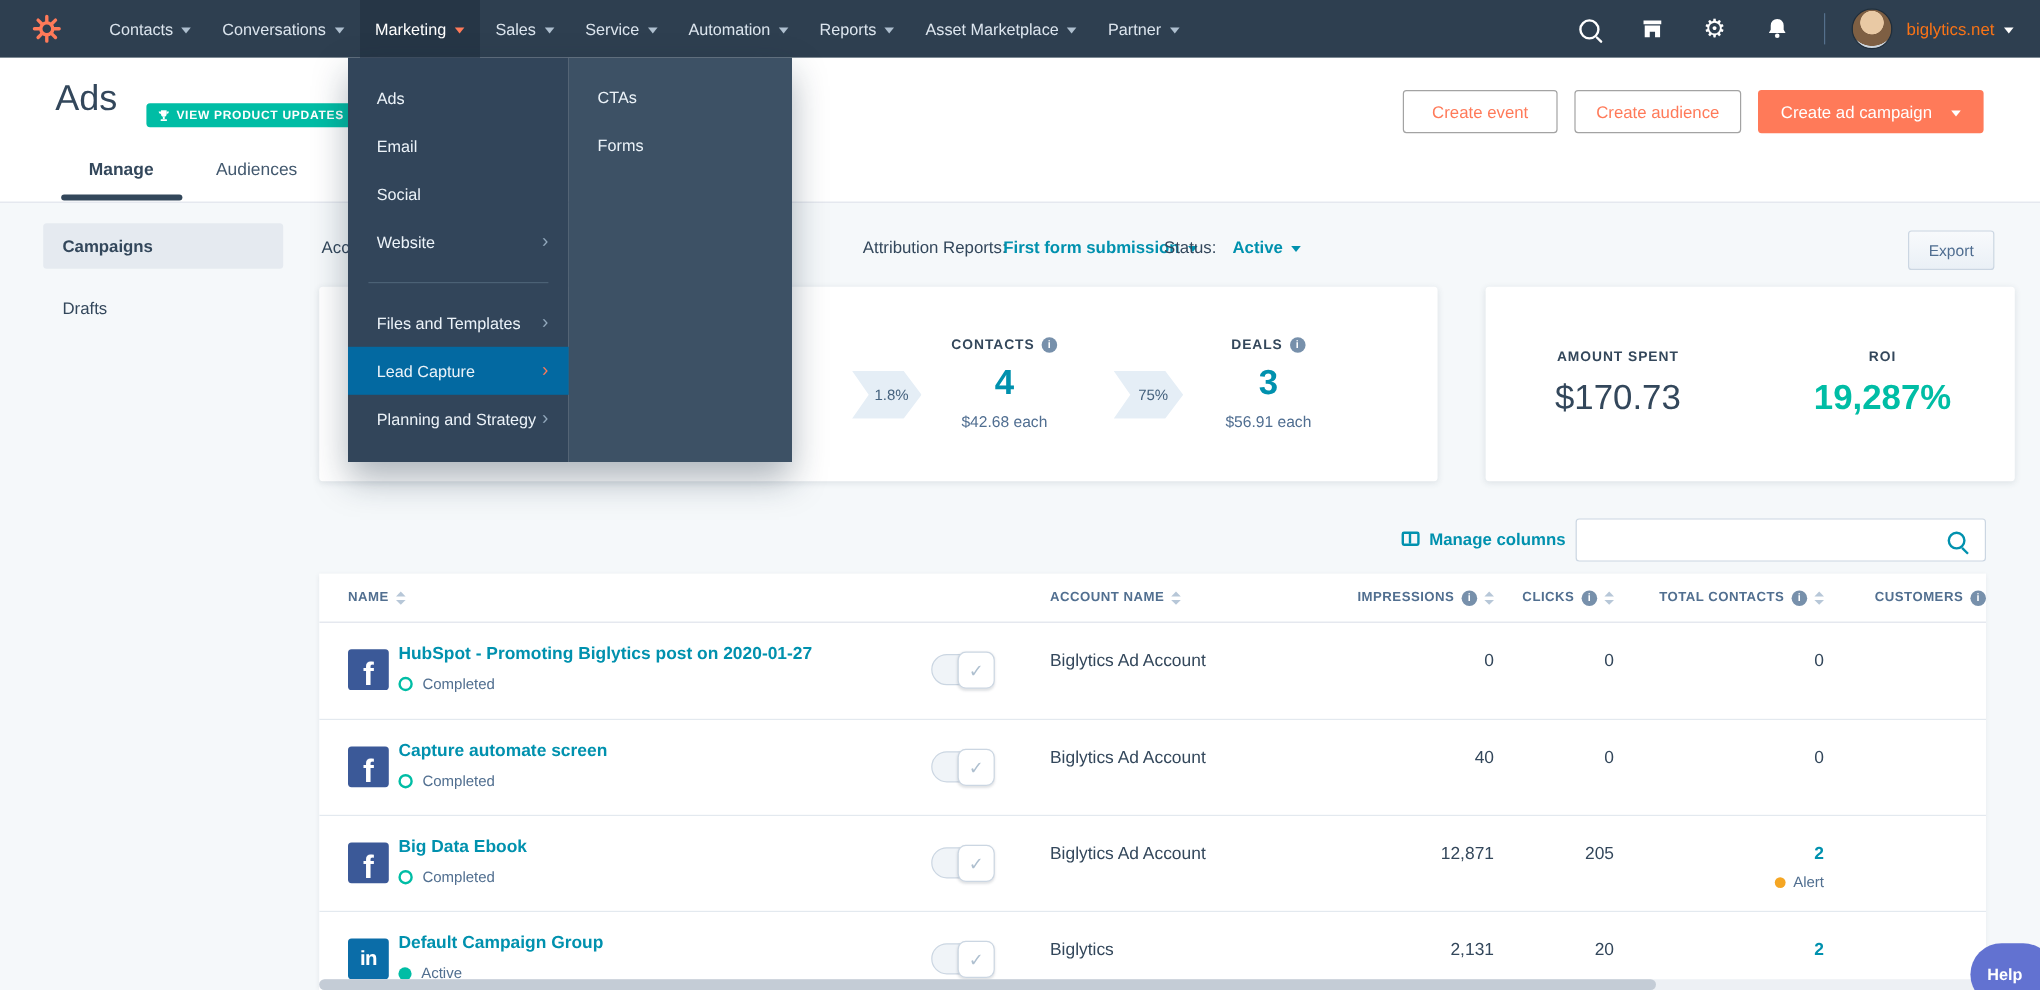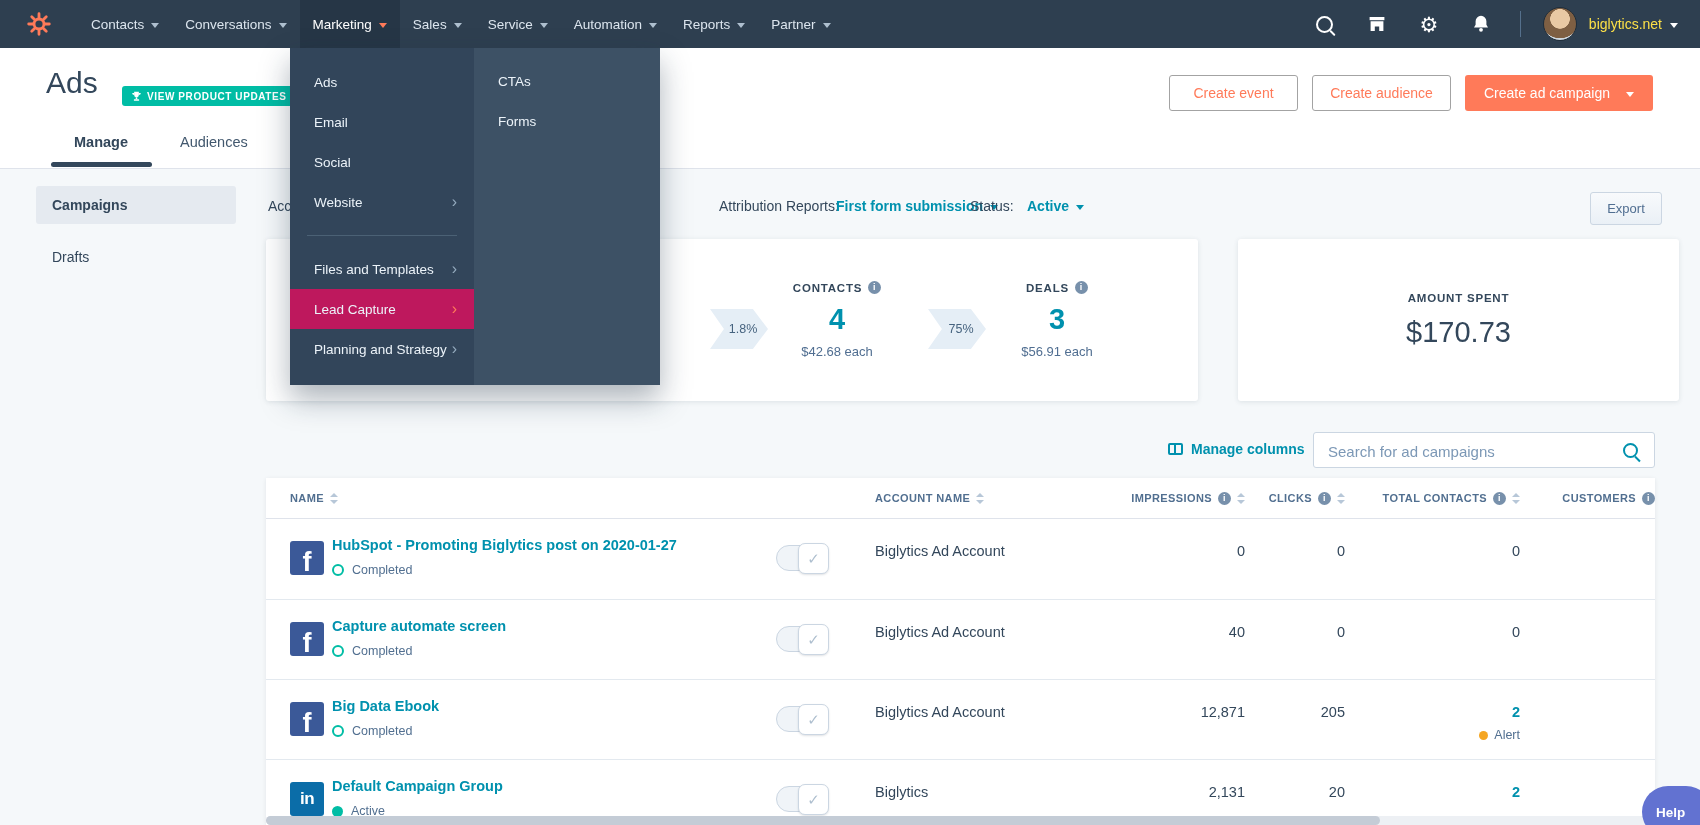--- a/index.html
+++ b/index.html
@@ -223,6 +223,10 @@
           <span class="crt"></span>
         </div>
       <div class="nav-item">
+          <span>Asset Marketplace</span>
+          <span class="crt"></span>
+        </div>
+      <div class="nav-item">
           <span>Partner</span>
           <span class="crt"></span>
         </div>

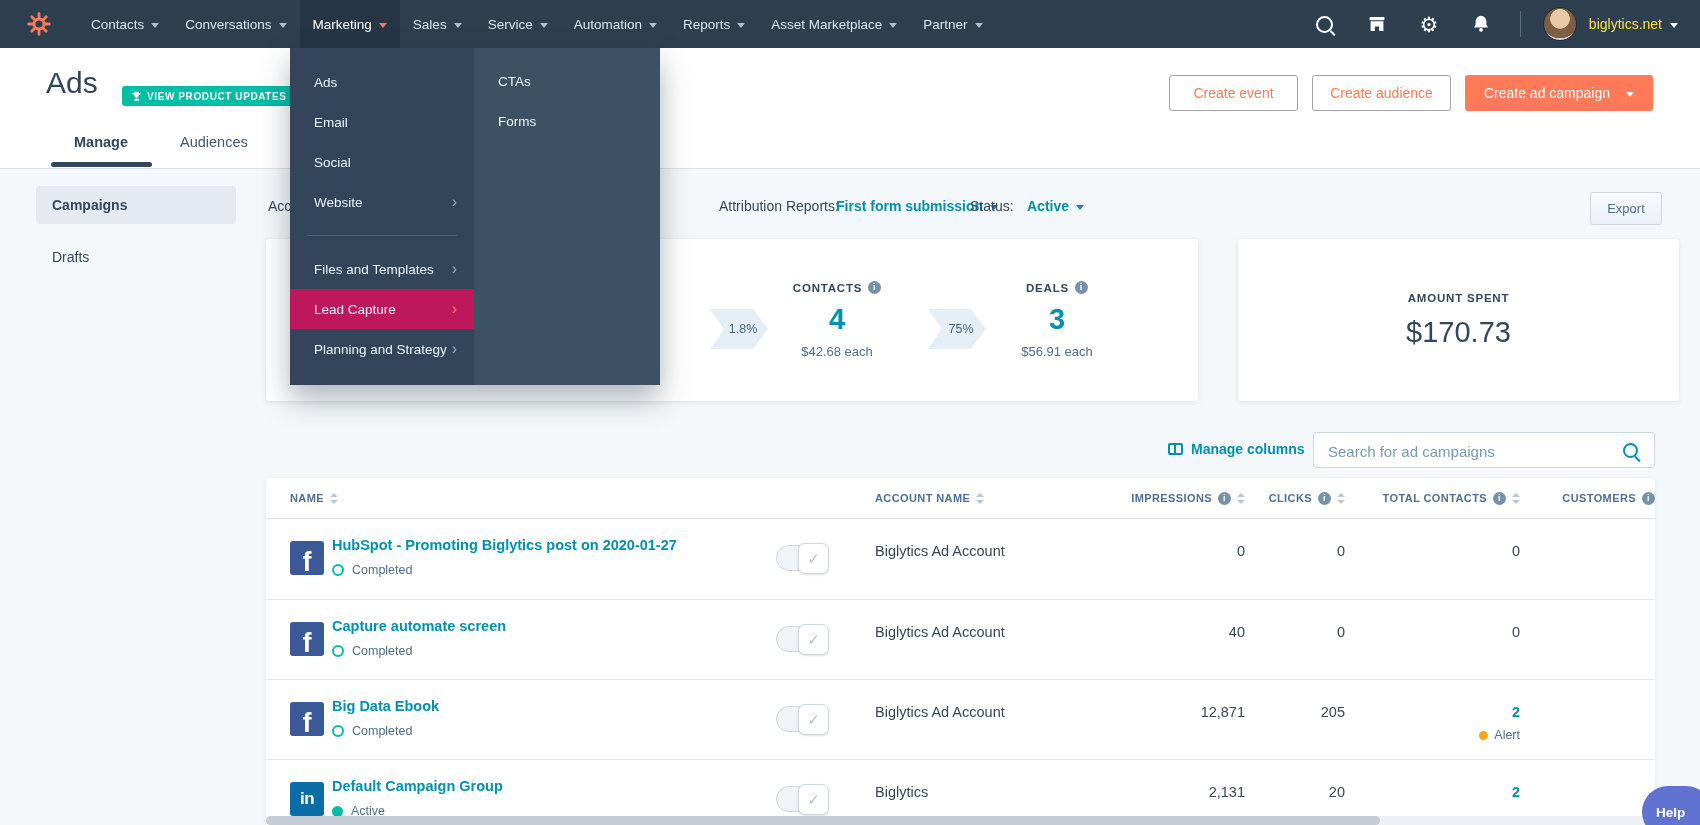--- a/index.html
+++ b/index.html
@@ -17,7 +17,7 @@
   .crt{width:0;height:0;border-left:4px solid transparent;border-right:4px solid transparent;
        border-top:5px solid #aebfcf;margin-top:2px;}
   .nav-item.active .crt{border-top-color:#ff7a59;}
-  .nav-right{margin-left:auto;display:flex;align-items:center;margin-right:22px;color:#fde047;}
+  .nav-right{margin-left:auto;display:flex;align-items:center;margin-right:22px;color:#f97316;}
   .nav-ico{width:22px;height:22px;margin-left:30px;display:flex;align-items:center;
            justify-content:center;cursor:pointer;color:#fff;}
   .i-search{position:relative;width:13px;height:13px;border:2px solid #fff;border-radius:50%;}

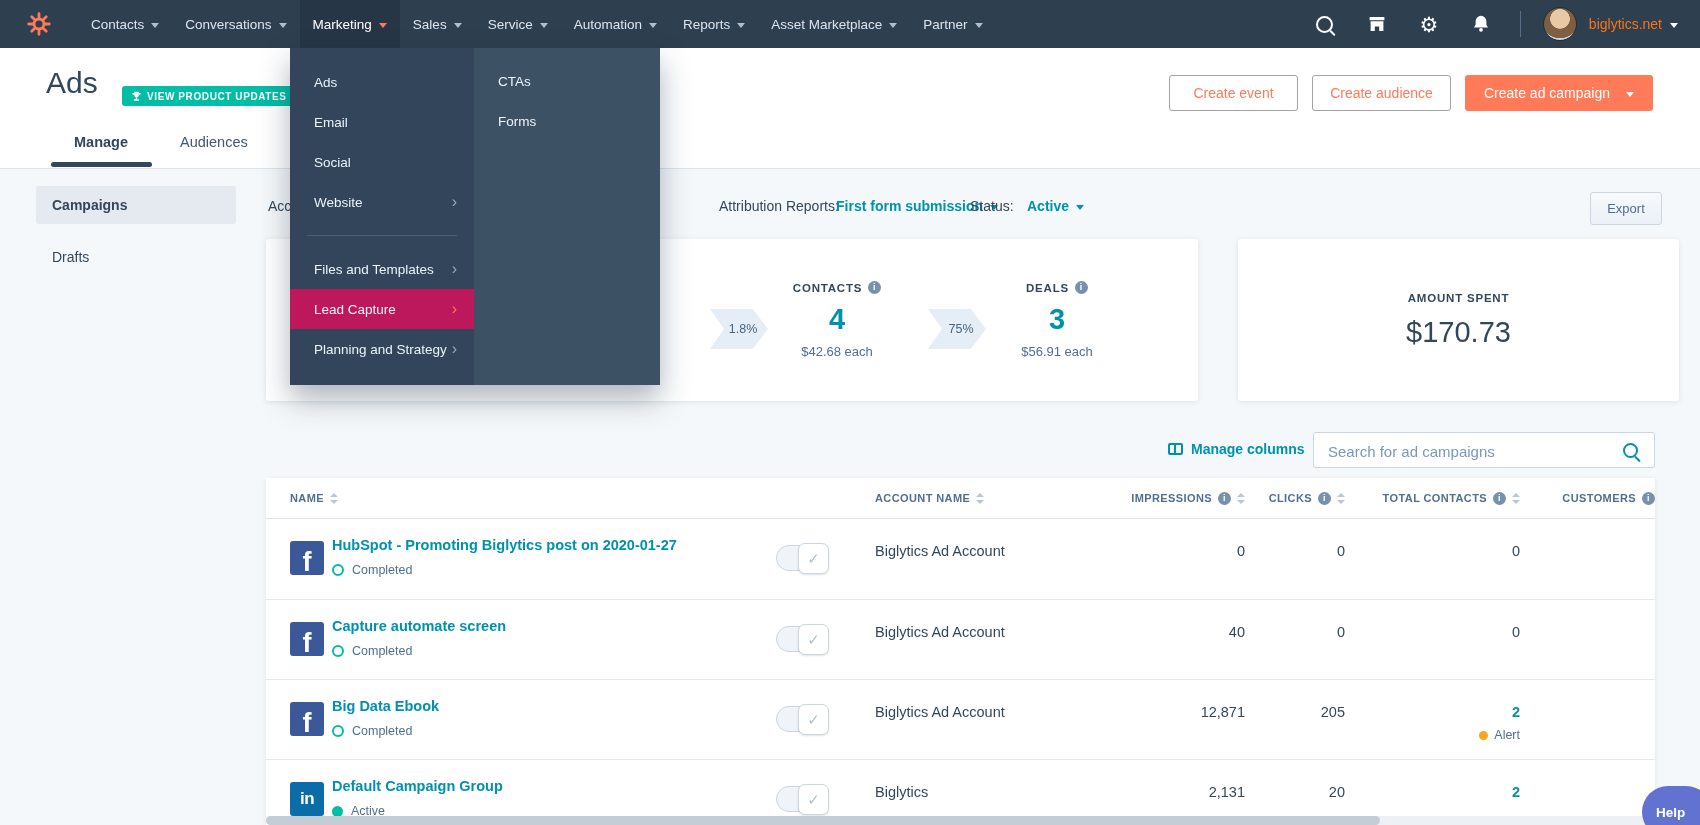--- a/index.html
+++ b/index.html
@@ -320,6 +320,10 @@
       <div class="lab">AMOUNT SPENT</div>
       <div class="big">$170.73</div>
     </div>
+    <div class="half">
+      <div class="lab">ROI</div>
+      <div class="big roi">19,287%</div>
+    </div>
   </div>
 
   <div class="mcols">

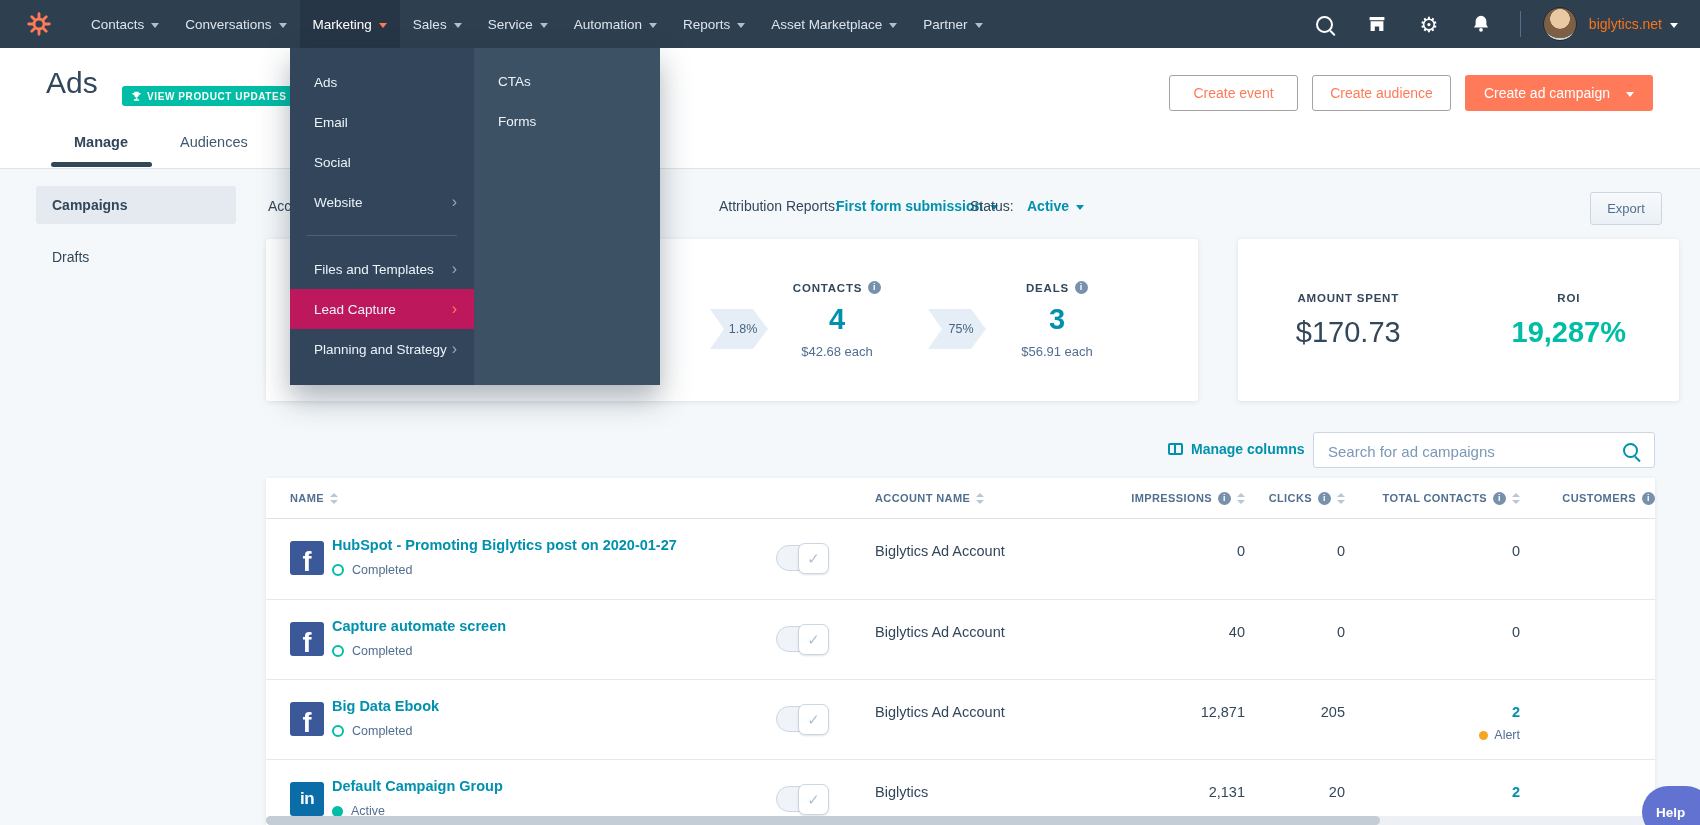--- a/index.html
+++ b/index.html
@@ -40,7 +40,7 @@
              padding:0 17px 0 24px;color:#ecf3f9;font-size:13.5px;cursor:pointer;}
   .menu-item .chev{color:#93a9bd;font-size:16px;line-height:1;}
   .menu-item .chev::before{content:"›";}
-  .menu-item.hl{background:#be185d;}
+  .menu-item.hl{background:#0369a1;}
   .menu-item.hl .chev{color:#ff7a59;}
   .menu-div{height:1px;background:#4b6175;margin:13px 17px;}
 

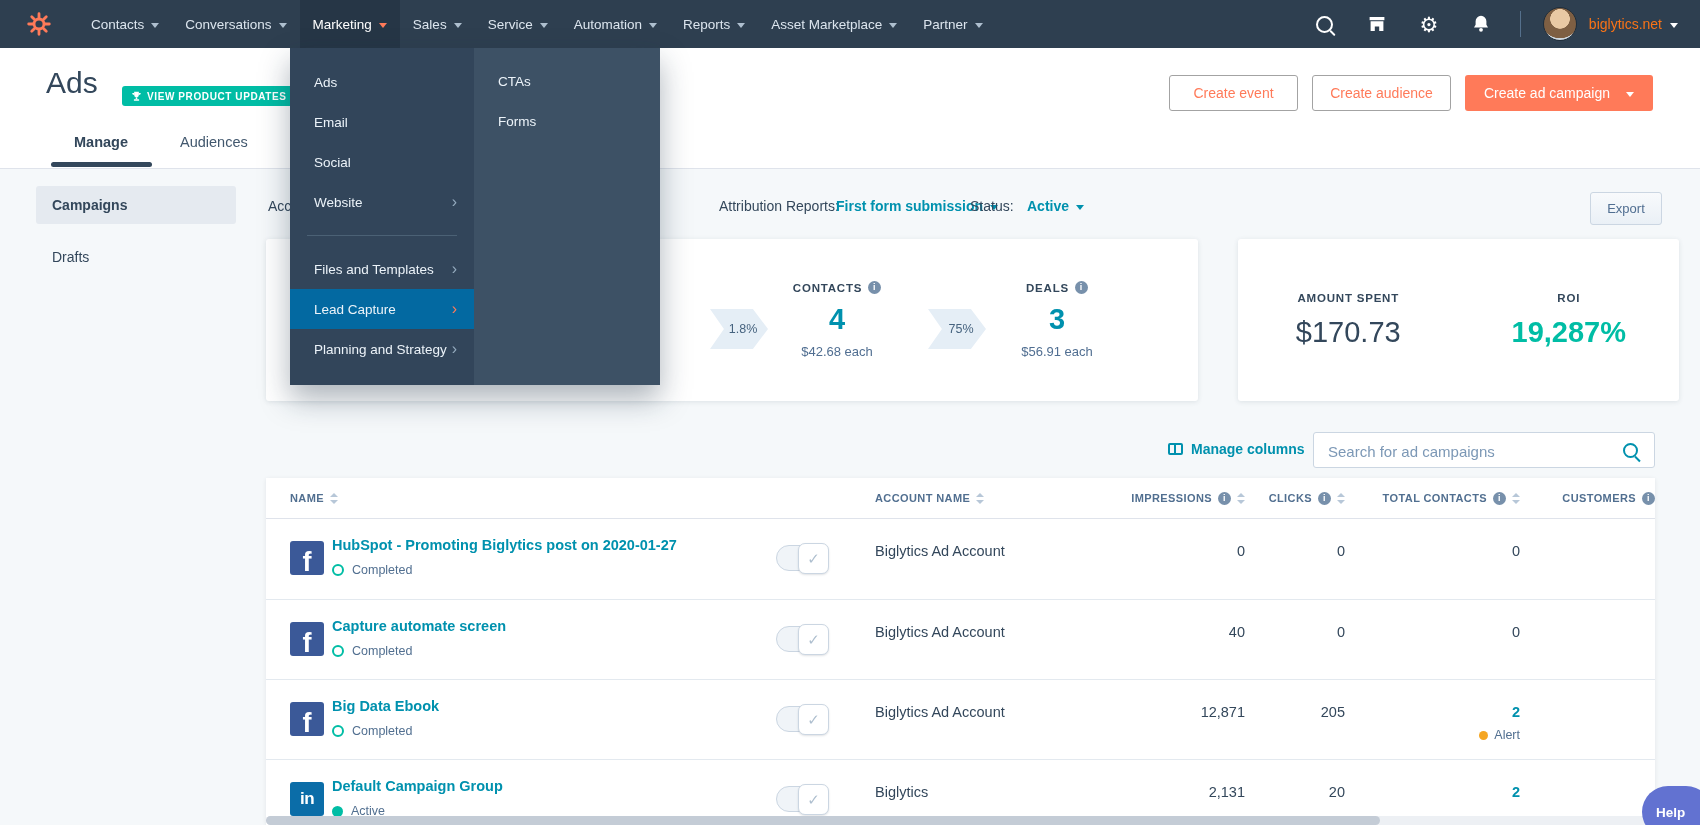--- a/index.html
+++ b/index.html
@@ -331,7 +331,6 @@
     <span>Manage columns</span>
   </div>
   <div class="searchbox">
-    <input type="text" placeholder="Search for ad campaigns" style="">
     <span class="i-search2"></span>
   </div>
 

